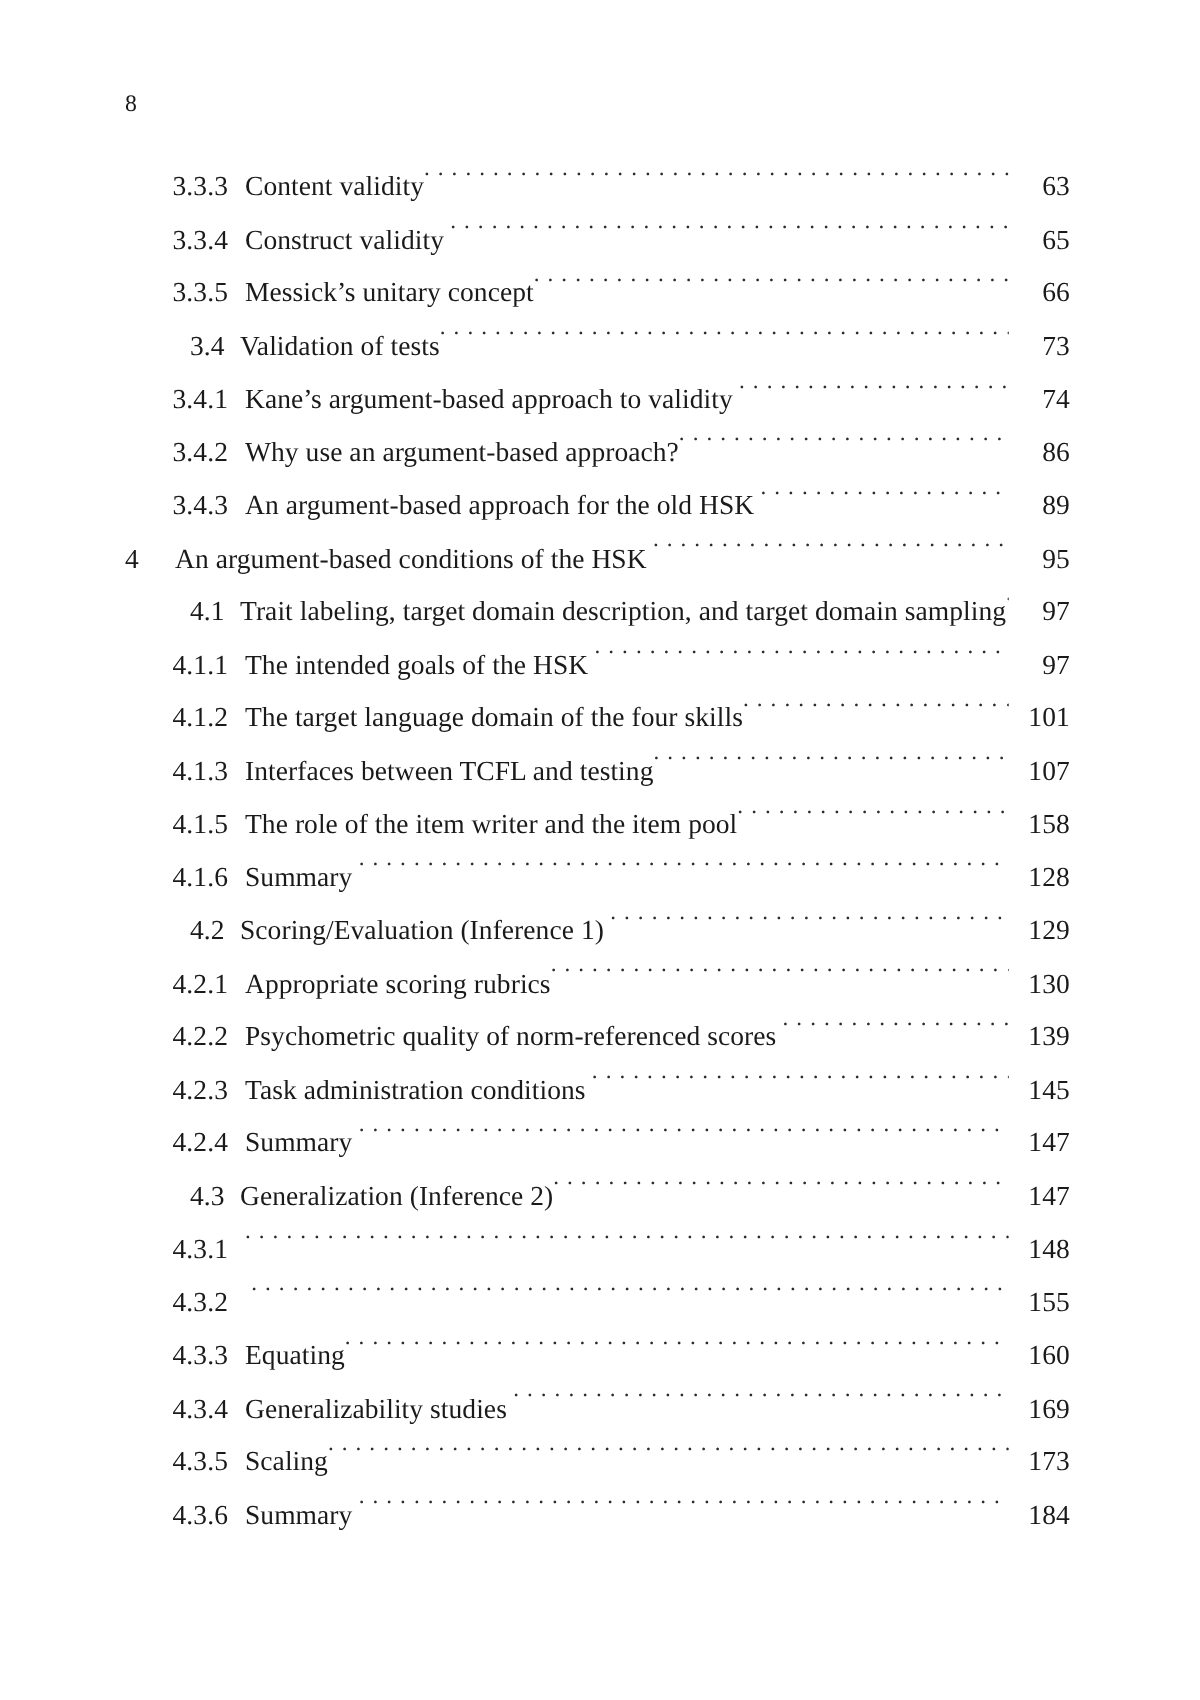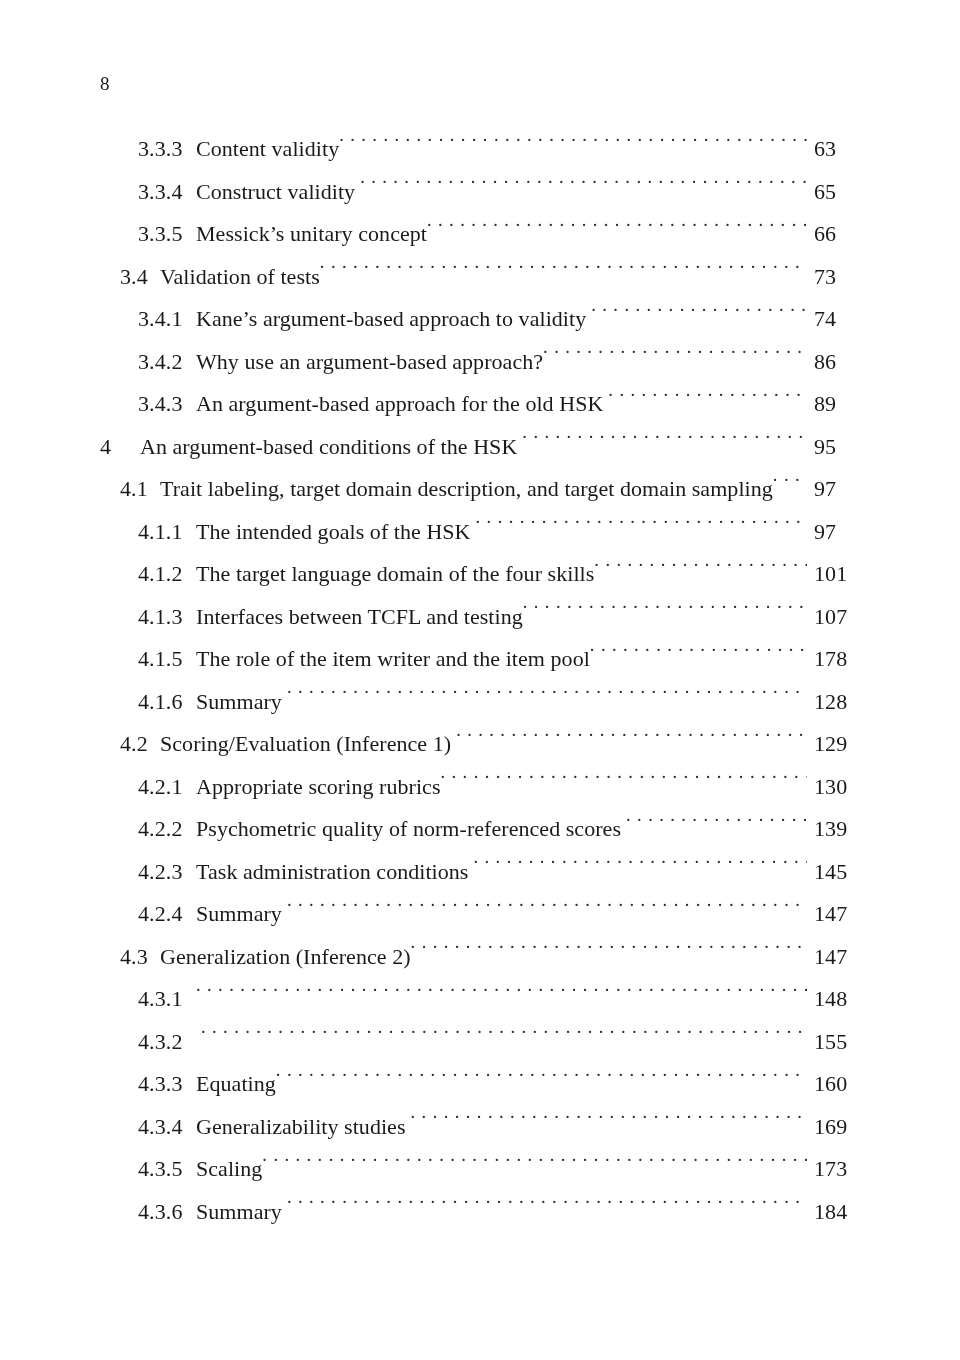--- a/index.html
+++ b/index.html
@@ -97,6 +97,7 @@
   .toc-page {
     flex: 0 0 auto;
     width: 42px;
+    text-align: right;
     padding-left: 7px;
     letter-spacing: 0.1px;
   }

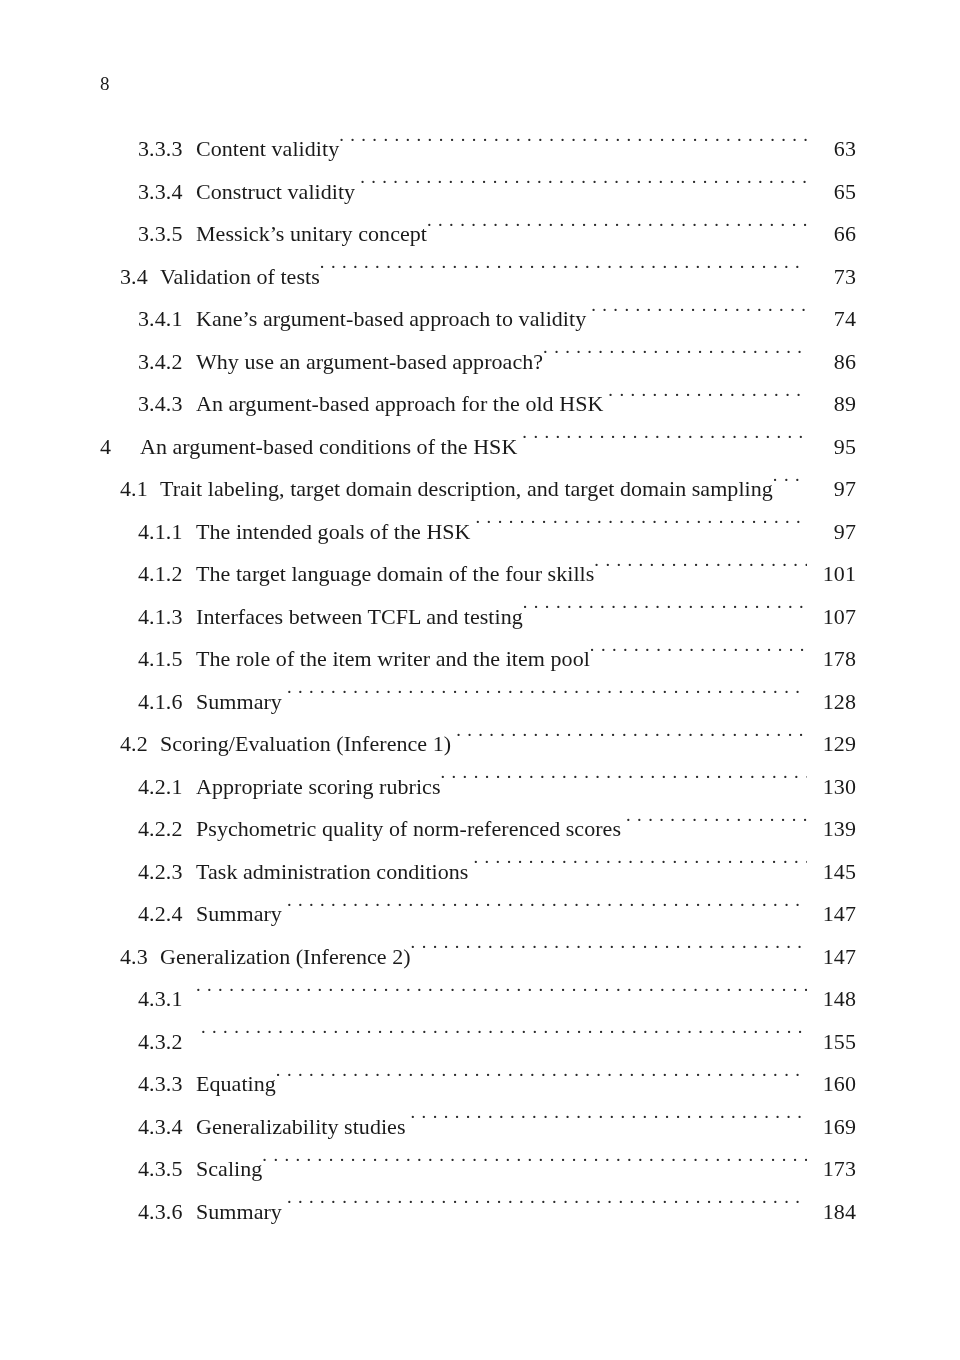--- a/index.html
+++ b/index.html
@@ -64,7 +64,7 @@
     letter-spacing: 0.1px;
   }
   .lvl1 > .toc-num { width: 40px; }
-  .lvl2 > .toc-num { width: 40px; }
+  .lvl2 > .toc-num { width: 40px; margin-left: 32px; }
   .lvl3 > .toc-num { width: 58px; }
 
   .toc-title {

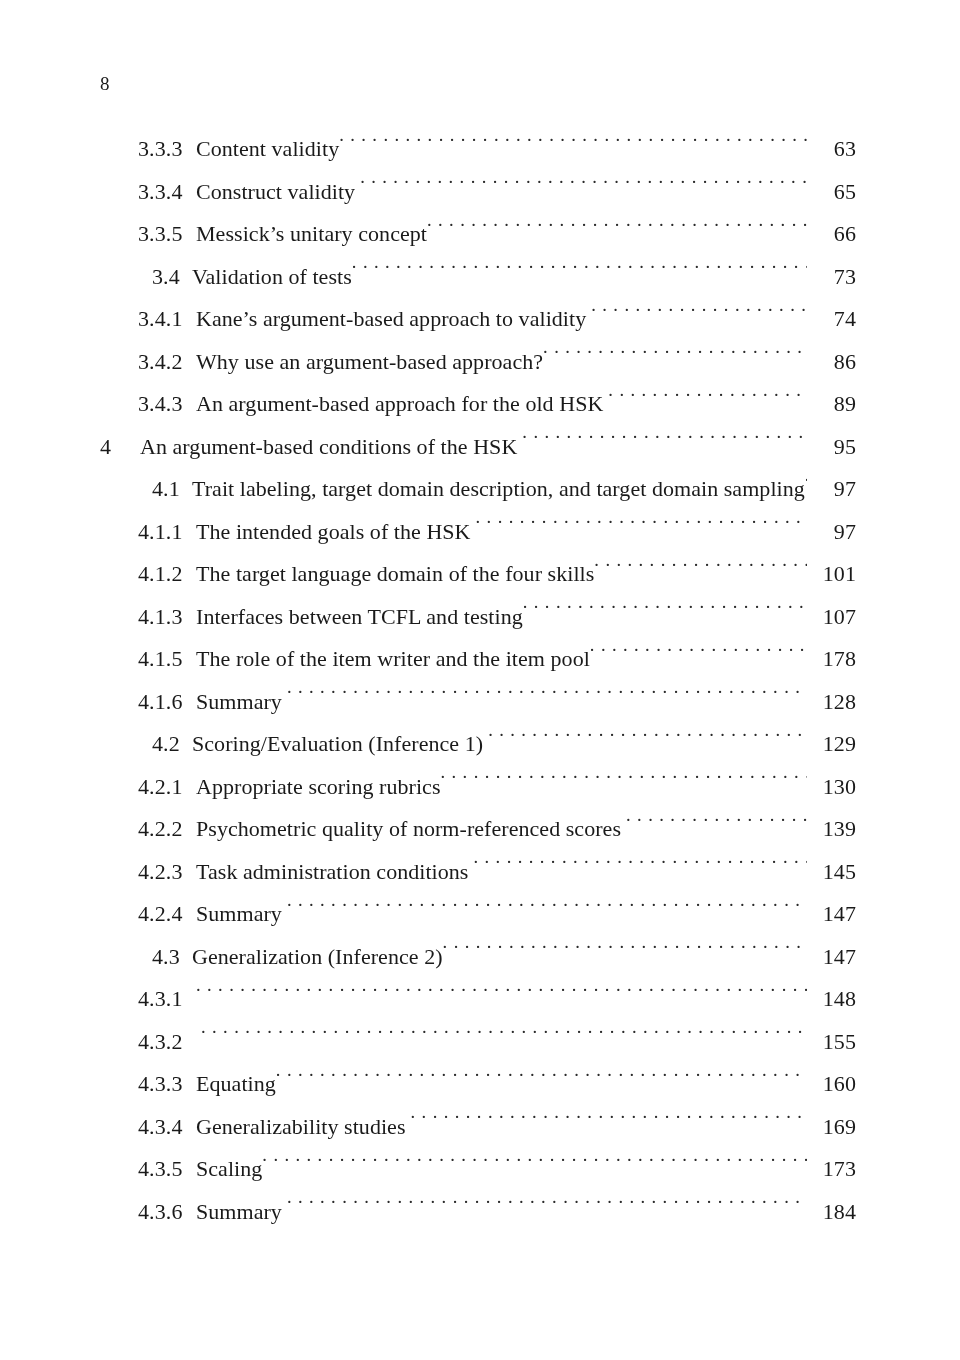--- a/index.html
+++ b/index.html
@@ -186,7 +186,7 @@
         <span class="toc-num">4.1.5</span>
         <span class="toc-title">The role of the item writer and the item pool</span>
         <span class="toc-leader"></span>
-        <span class="toc-page">178</span>
+        <span class="toc-page">158</span>
       </div>
       <div class="toc-entry lvl3 loose">
         <span class="toc-num">4.1.6</span>

